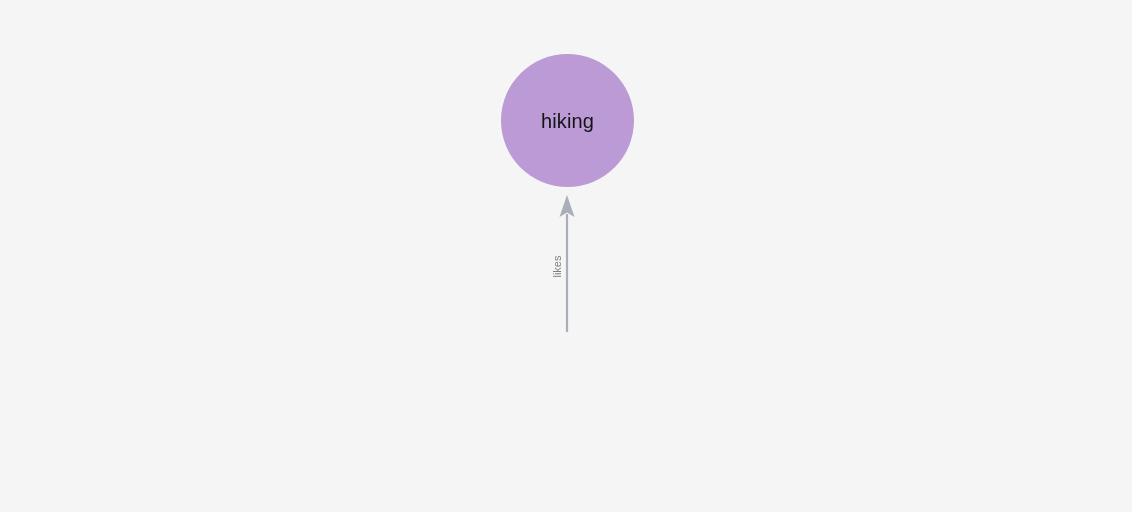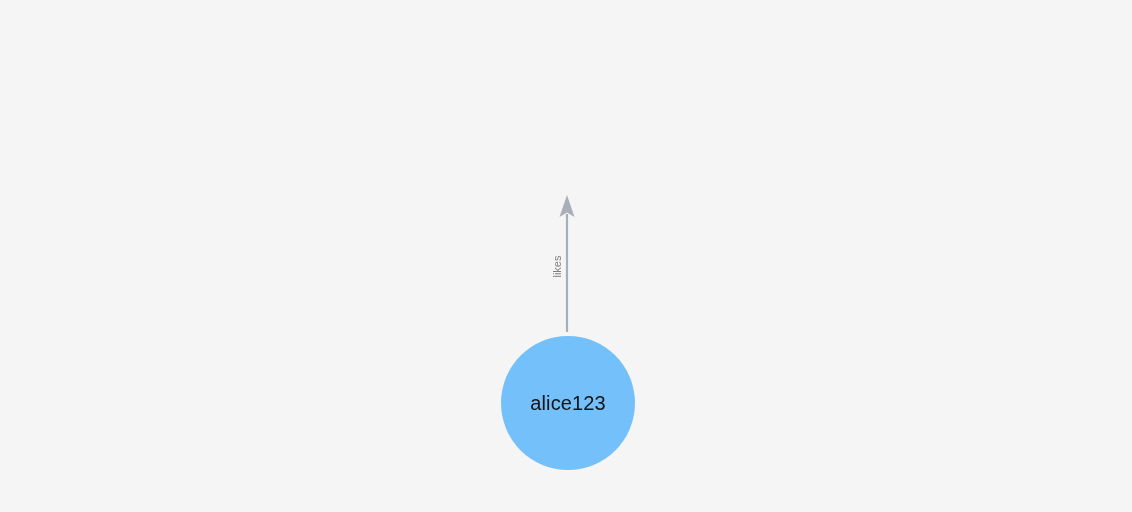--- a/index.html
+++ b/index.html
@@ -90,6 +90,9 @@
 
   <div class="edge-label" id="edge-label-likes">likes</div>
 
+  <div class="node-circle" id="node-hiking">
+    <span class="node-label">hiking</span>
+  </div>
 
   <div class="node-circle" id="node-alice123">
     <span class="node-label">alice123</span>

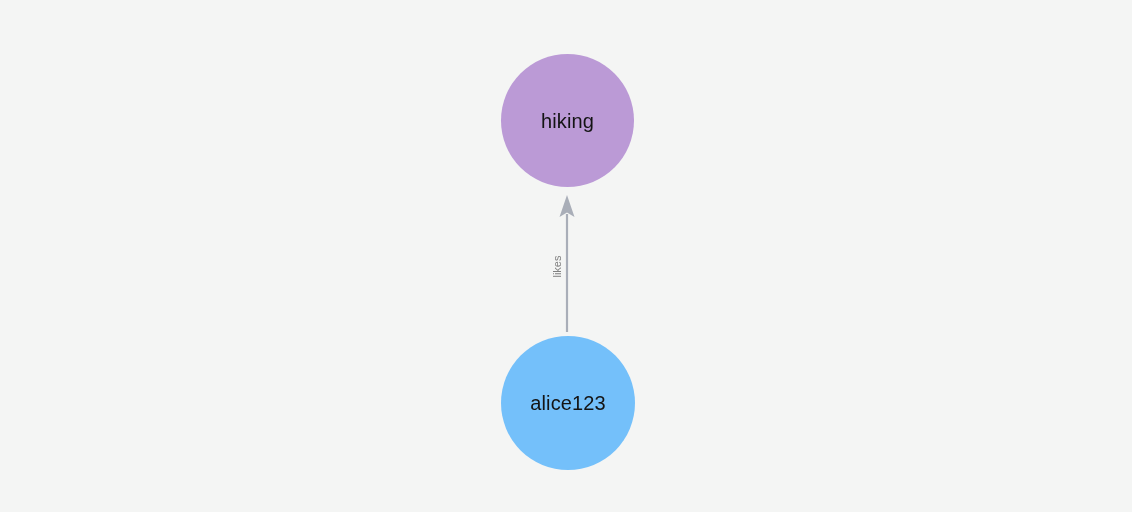--- a/index.html
+++ b/index.html
@@ -94,9 +94,6 @@
     <span class="node-label">hiking</span>
   </div>
 
-  <div class="node-circle" id="node-alice123">
-    <span class="node-label">alice123</span>
-  </div>
 
 </div>
 

